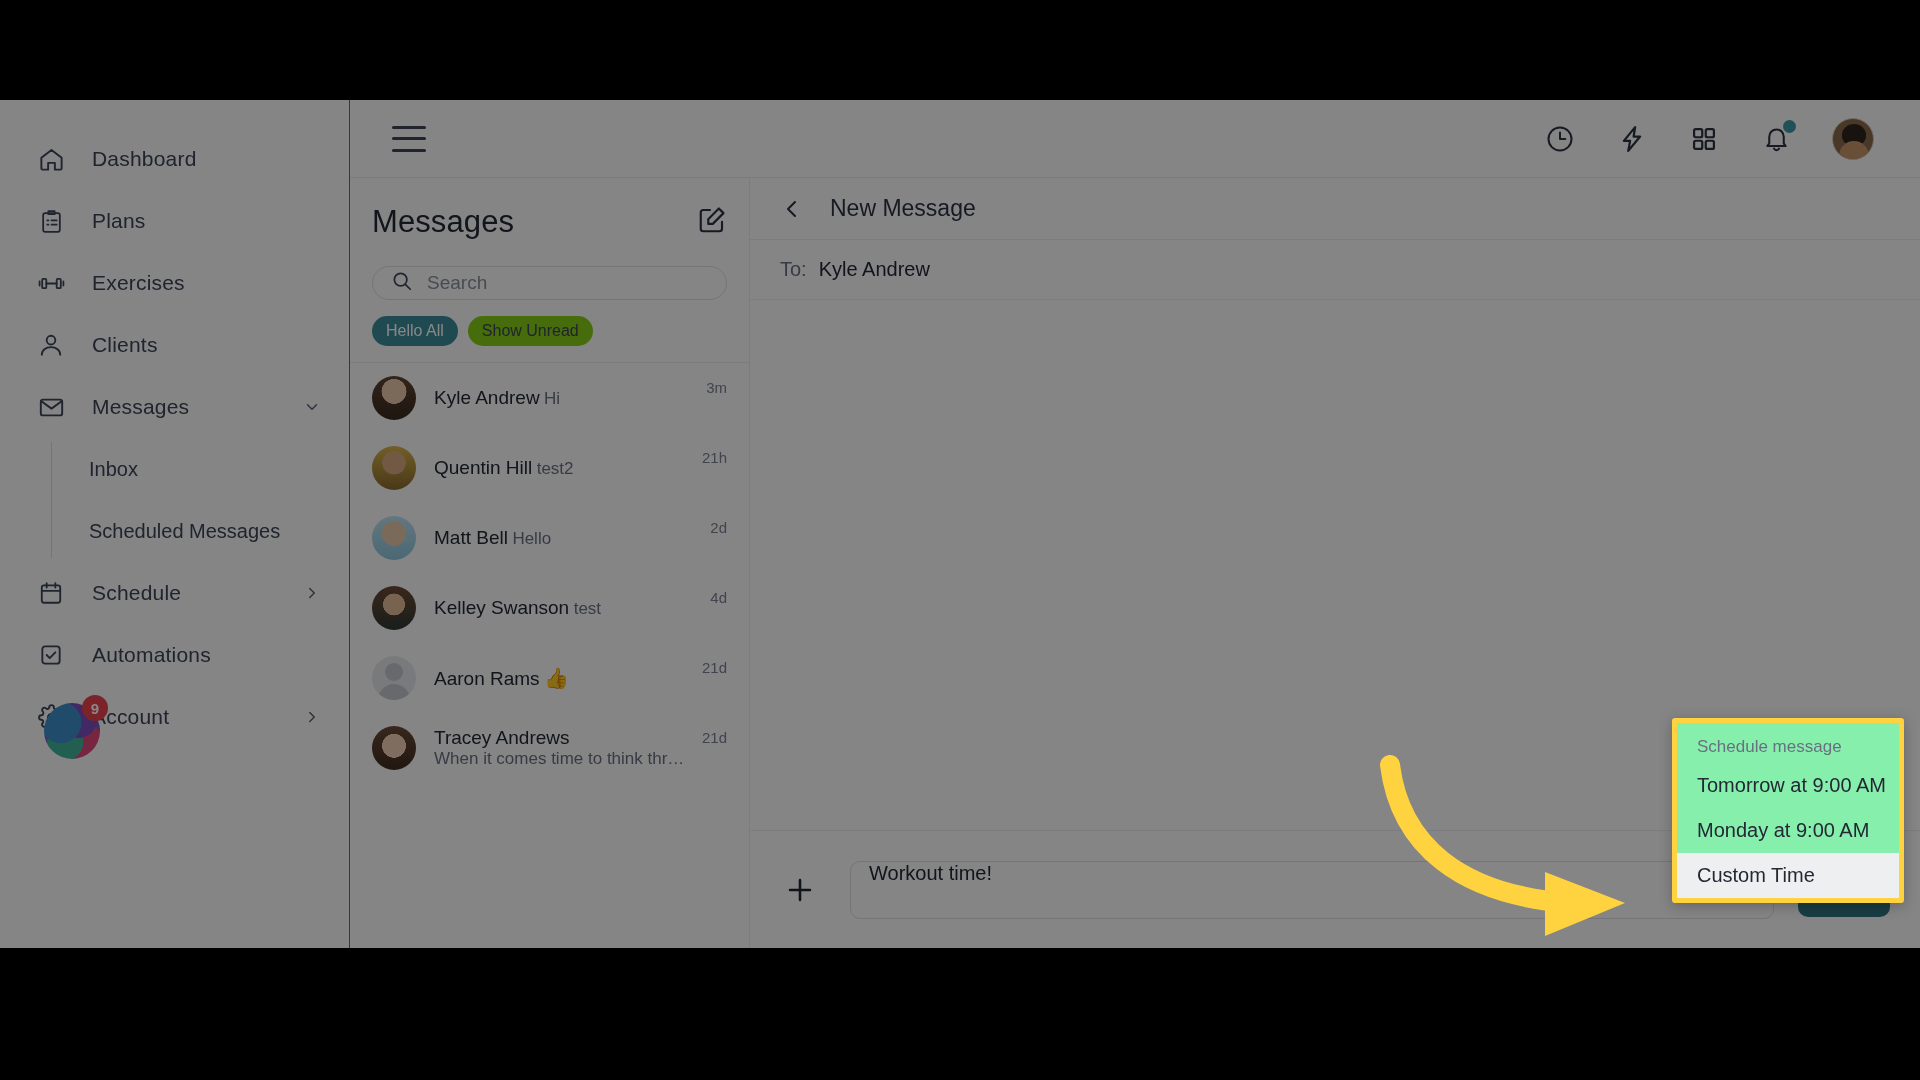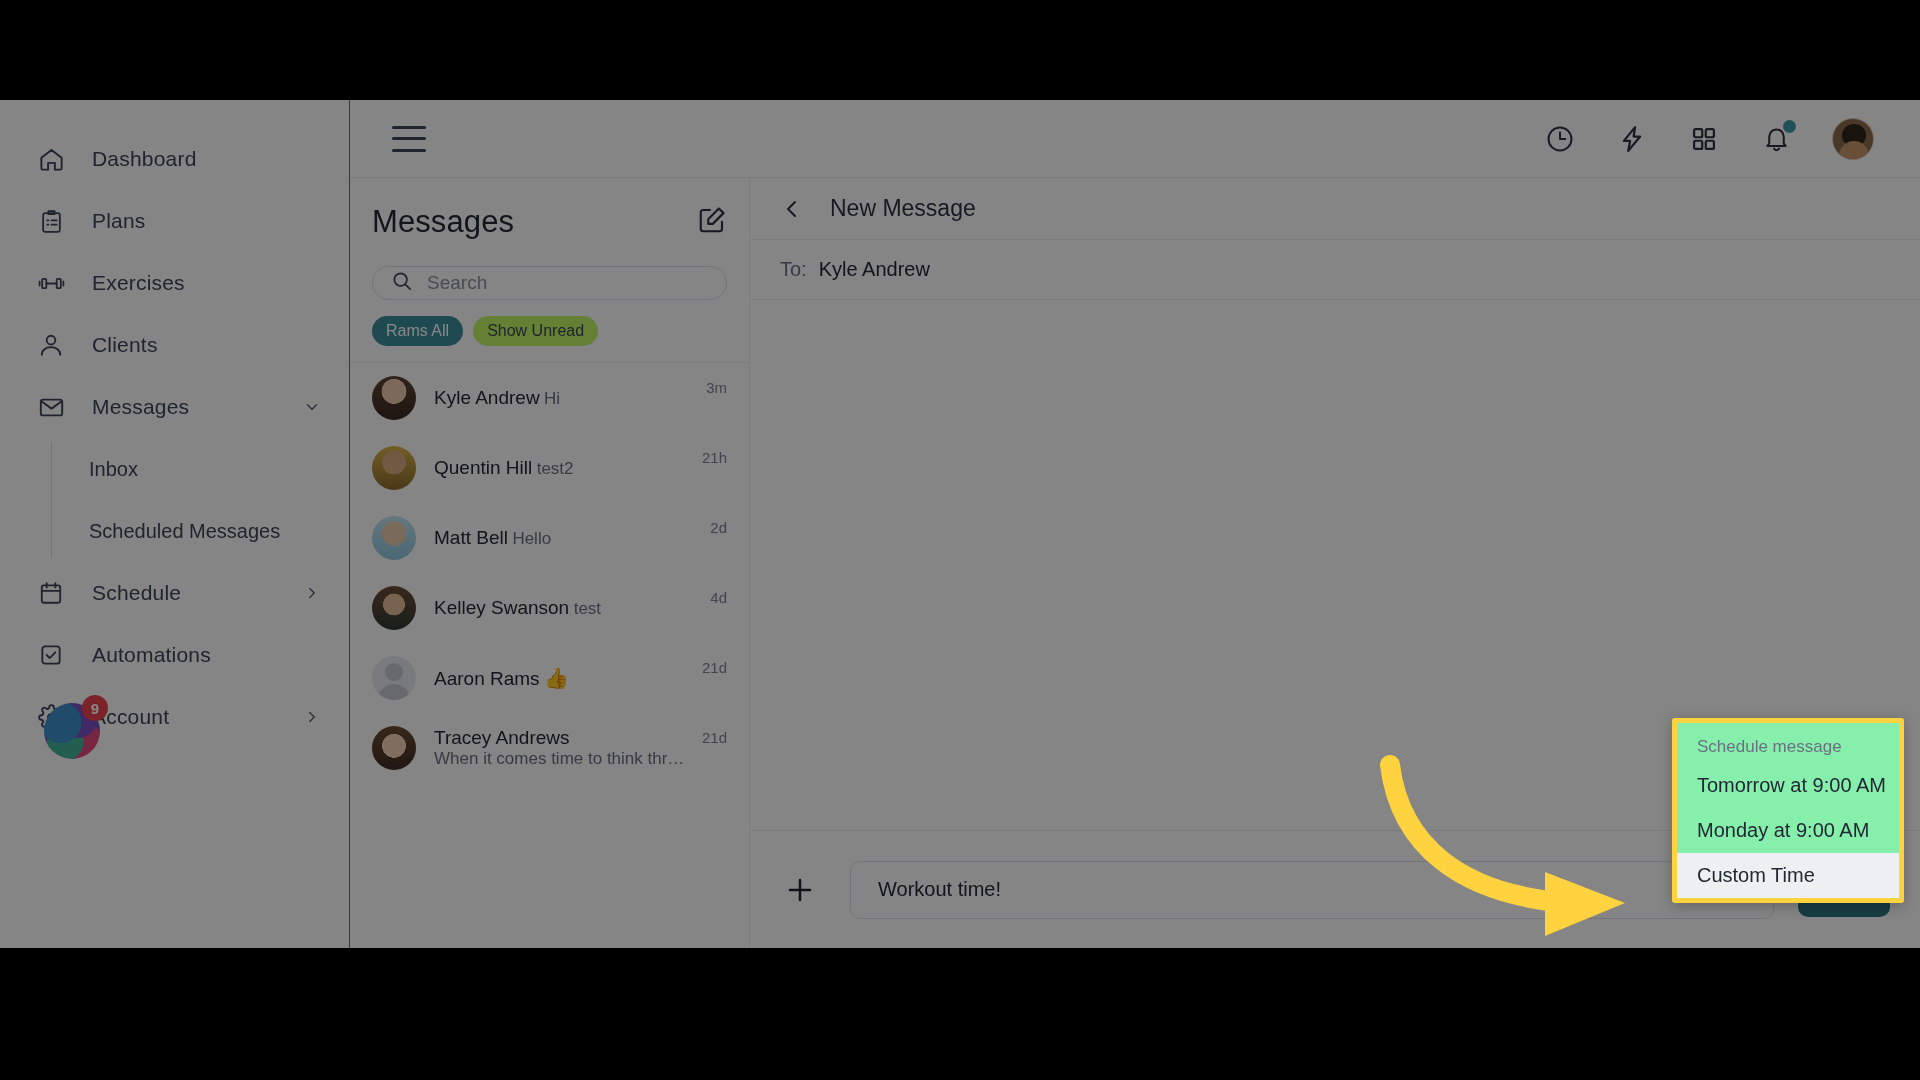--- a/index.html
+++ b/index.html
@@ -518,7 +518,7 @@
           <input id="search-input" value="" placeholder="Search" style="">
         </div>
         <div id="filters">
-          <div class="pill active">Rams All</div>
+          <div class="pill active">Hello All</div>
           <div class="pill idle">Show Unread</div>
         </div>
       </div>

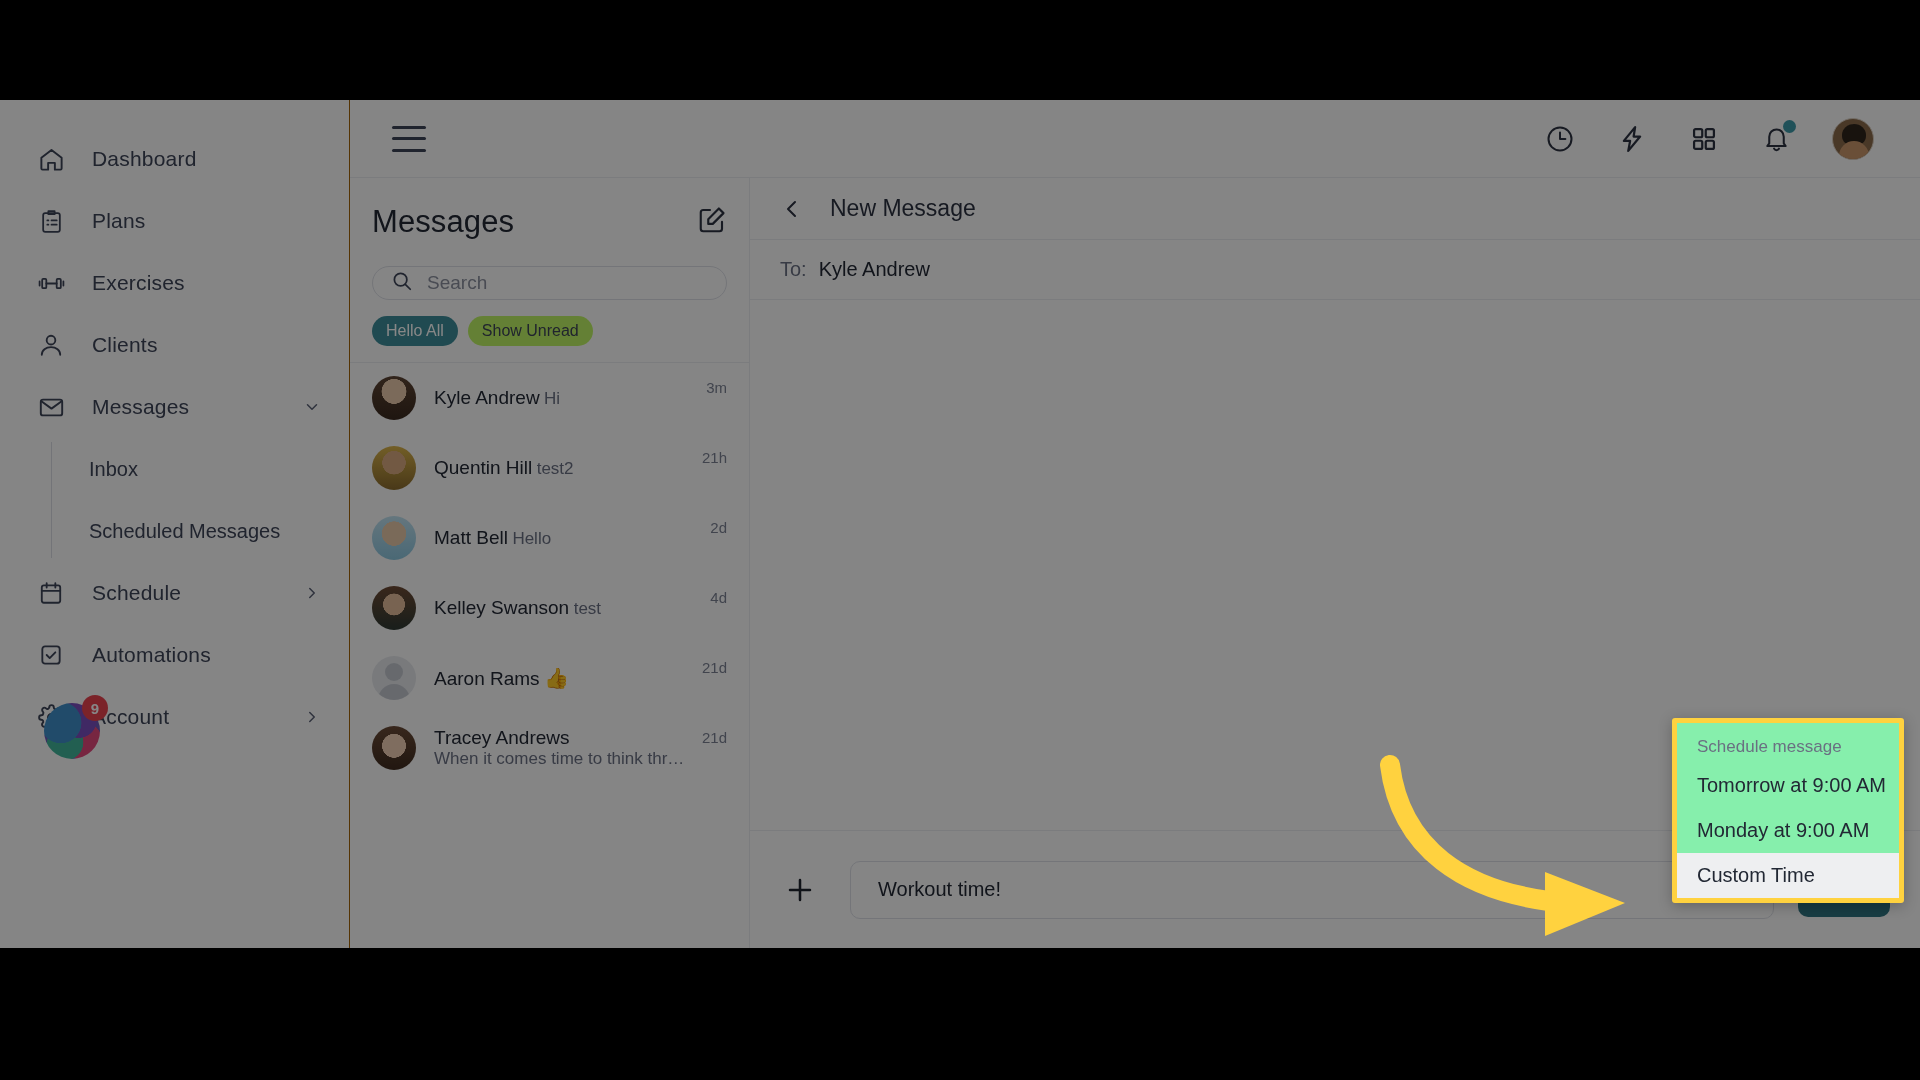--- a/index.html
+++ b/index.html
@@ -217,7 +217,7 @@
     white-space: nowrap;
   }
   .pill.active { background: #3e8d99; color: #ffffff; }
-  .pill.idle { background: #bef264; color: #3d4457; }
+  .pill.idle { background: #84cc16; color: #3d4457; }
   #conv-list { border-top: 1px solid #e9eaee; }
   .conv {
     display: flex;

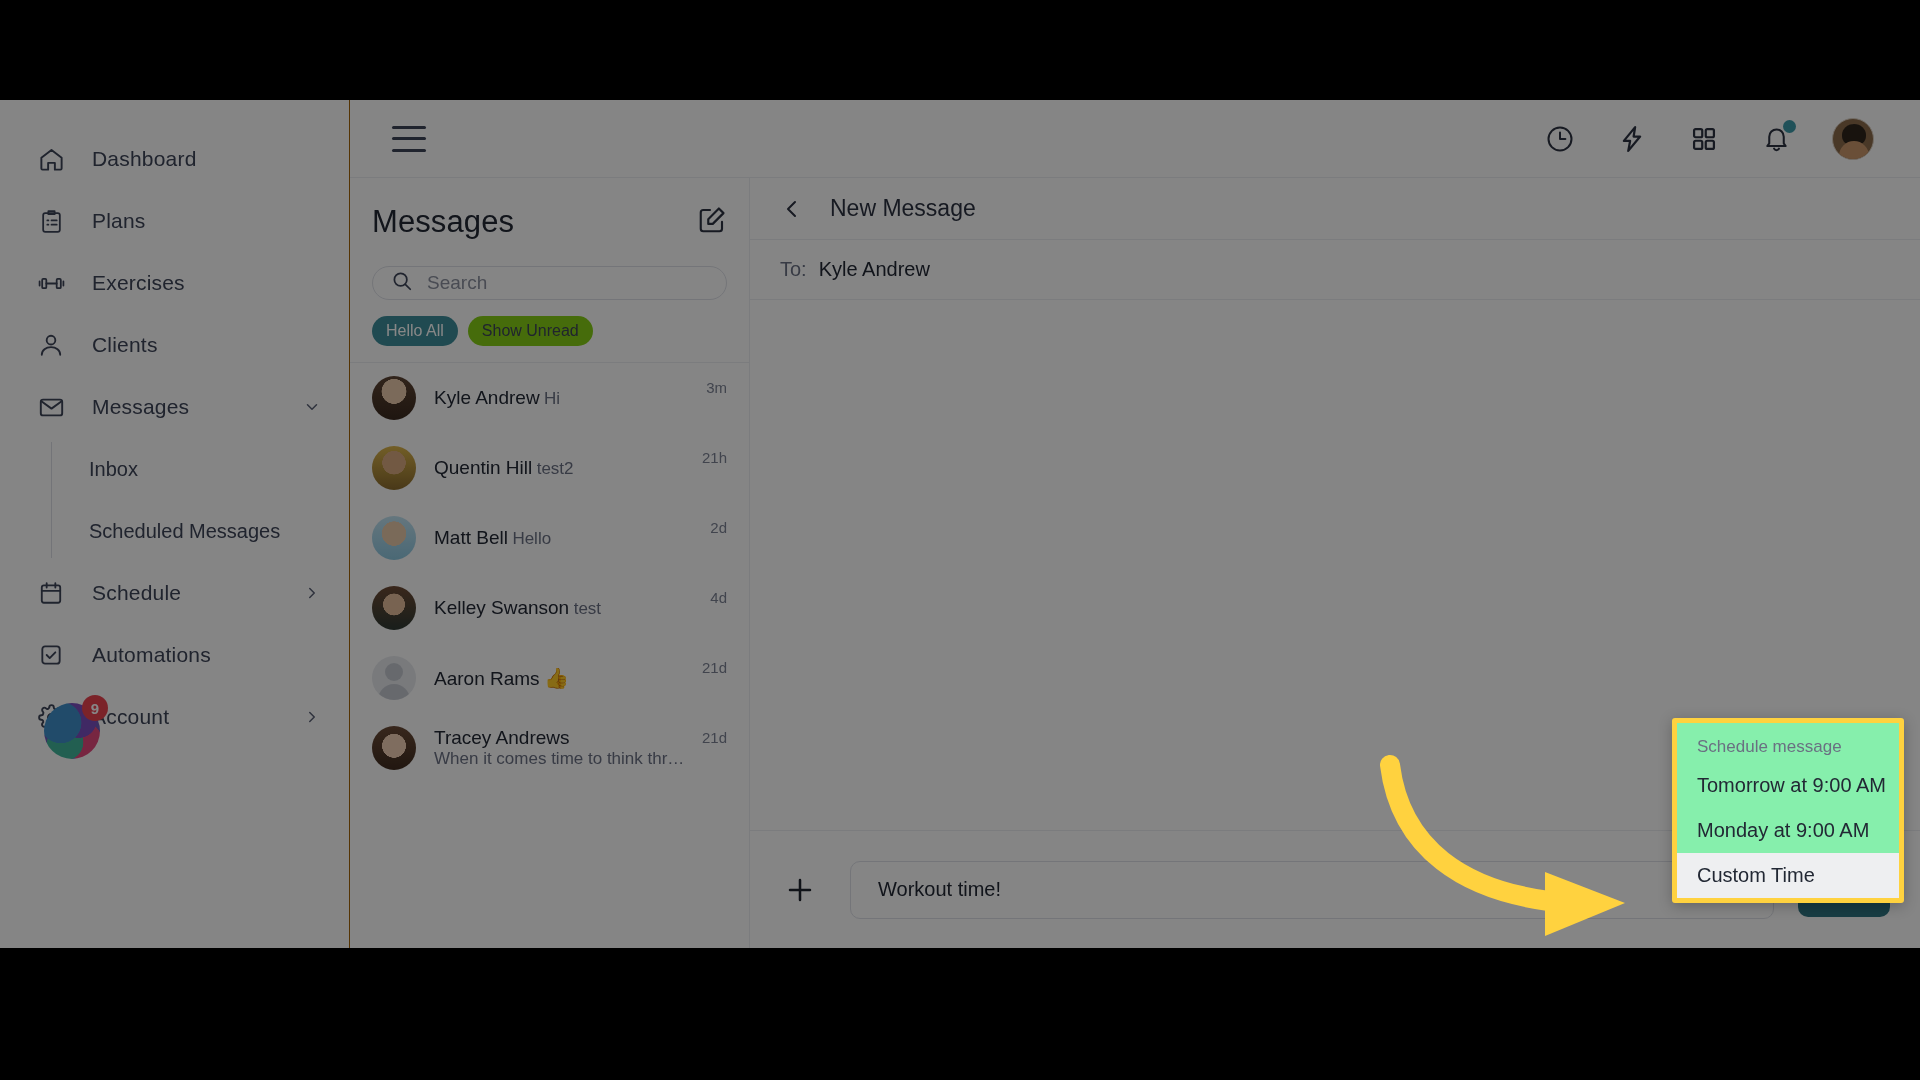--- a/index.html
+++ b/index.html
@@ -287,8 +287,8 @@
     height: 58px;
     border: 1px solid #dcdee4;
     border-radius: 10px;
-    display: flex; align-items: center;
-    padding: 0 27px;
+    display: flex; align-items: flex-start;
+    padding: 0 18px;
   }
   #msg-input {
     border:none; outline:none; background:transparent;

